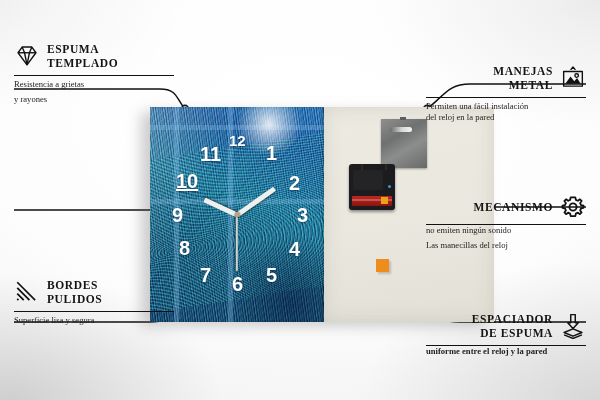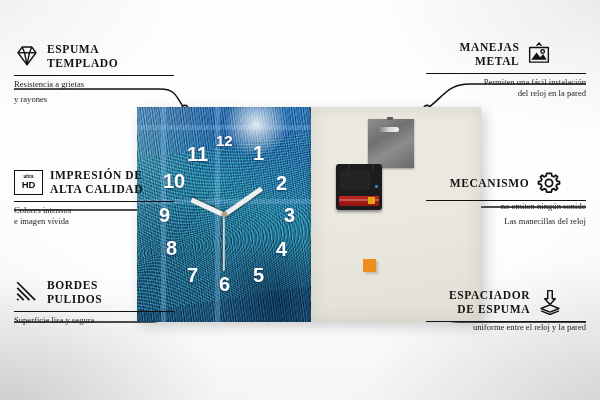--- a/index.html
+++ b/index.html
@@ -100,7 +100,7 @@
   .feat-rule{height:1.4px;background:#111;margin-top:4px;}
   .feat-desc{font-family:"Liberation Serif", serif;font-size:8.6px;color:#1d1d1d;line-height:1.32;margin-top:3px;}
   .icon{width:26px;height:26px;flex:0 0 26px;display:block;}
-  .right .feat-head{justify-content:center;}
+  .right .feat-head{justify-content:flex-end;margin-top:24px;}
   .right .feat-title{text-align:right;}
   .right .feat-desc{text-align:right;}
 

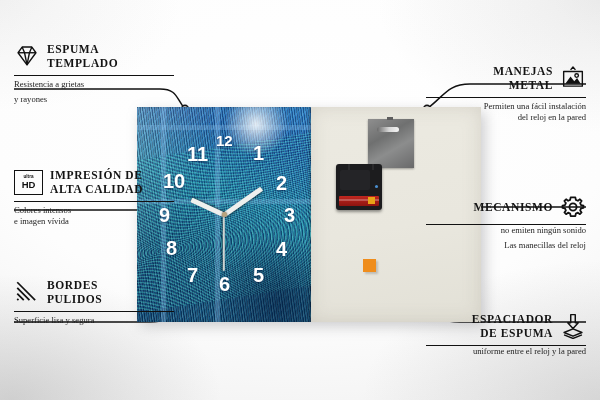--- a/index.html
+++ b/index.html
@@ -102,7 +102,7 @@
   .icon{width:26px;height:26px;flex:0 0 26px;display:block;}
   .right .feat-head{justify-content:flex-end;margin-top:24px;}
   .right .feat-title{text-align:right;}
-  .right .feat-desc{text-align:right;}
+  .right .feat-desc{}
 
   
   .hd-badge{width:27px;height:23px;border:1.6px solid #111;display:flex;flex-direction:column;

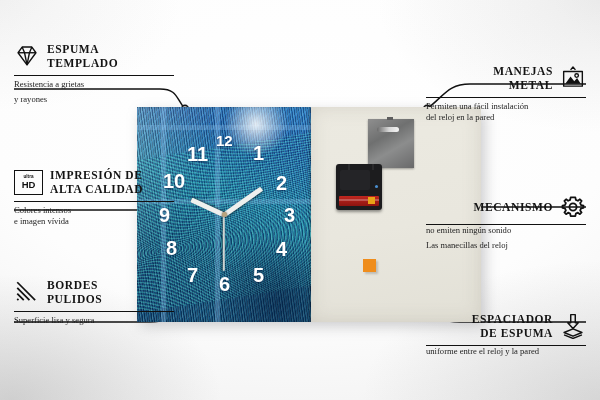--- a/index.html
+++ b/index.html
@@ -26,7 +26,7 @@
   #wires{position:absolute;left:0;top:0;width:600px;height:400px;pointer-events:none;}
 
   
-  #product{position:absolute;left:137px;top:107px;width:344px;height:228px;}
+  #product{position:absolute;left:150px;top:107px;width:344px;height:228px;}
   #prod-shadow{position:absolute;left:141px;top:112px;width:344px;height:214px;
     background:rgba(90,90,95,.30);filter:blur(7px);border-radius:2px;}
 

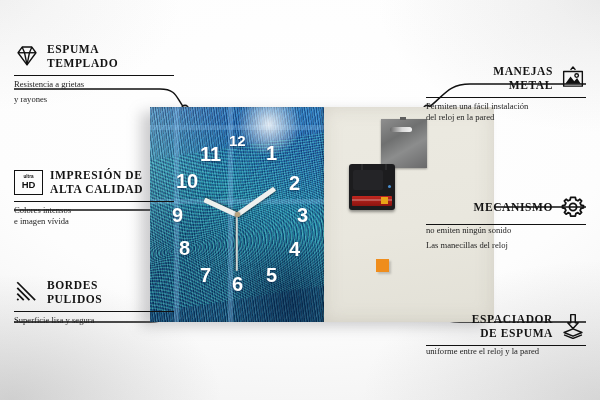--- a/index.html
+++ b/index.html
@@ -205,21 +205,6 @@
     <div class="feat-desc" style="margin-top:4px;">y rayones</div>
   </div>
 
-  <div class="feature left" style="left:14px;top:168px;width:160px;">
-    <div class="feat-head">
-      <div class="hd-badge">
-        <span class="u">ultra</span>
-          <span class="hd">HD</span>
-      </div>
-      <div>
-        <div class="feat-title">IMPRESIÓN DE</div>
-        <div class="feat-title">ALTA CALIDAD</div>
-      </div>
-    </div>
-    <div class="feat-rule" style="width:160px;"></div>
-    <div class="feat-desc">Colores intensos</div>
-    <div class="feat-desc" style="margin-top:0;">e imagen vívida</div>
-  </div>
 
   <div class="feature left" style="left:14px;top:278px;width:160px;">
     <div class="feat-head">

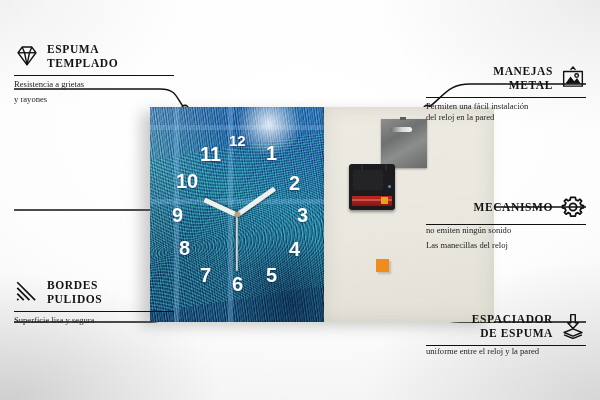--- a/index.html
+++ b/index.html
@@ -158,7 +158,7 @@
       <span class="numeral" style="left:50px;top:158px;">7</span>
       <span class="numeral" style="left:29px;top:131px;">8</span>
       <span class="numeral" style="left:22px;top:98px;">9</span>
-      <span class="numeral" style="left:26px;top:64px;">10</span>
+      <span class="numeral" style="left:26px;top:64px;text-decoration:underline;">10</span>
       <span class="numeral" style="left:50px;top:37px;">11</span>
 
       <div class="hand" id="hand-hour" style="transform:rotate(205deg) translateY(-2.5px);"></div>

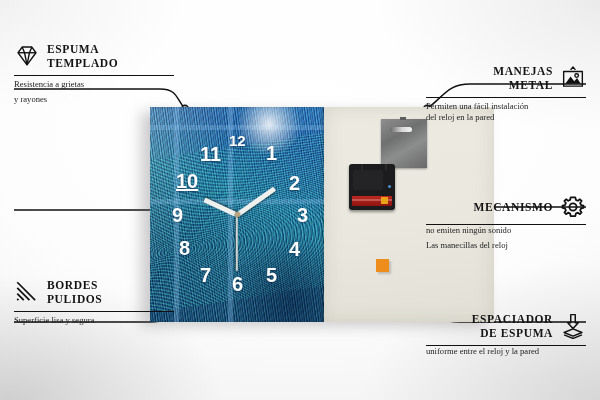--- a/index.html
+++ b/index.html
@@ -278,7 +278,7 @@
       </svg>
     </div>
     <div class="feat-rule" style="width:160px;"></div>
-    <div class="feat-desc" style="margin-top:0;">uniforme entre el reloj y la pared</div>
+    <div class="feat-desc" style="margin-top:0;font-weight:bold;">uniforme entre el reloj y la pared</div>
   </div>
 
 </div>

